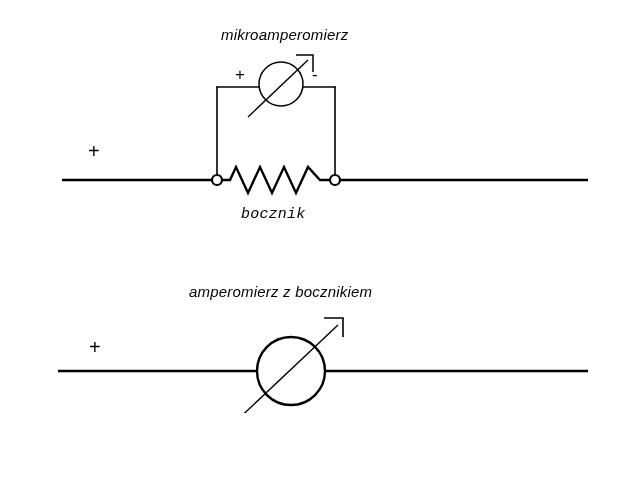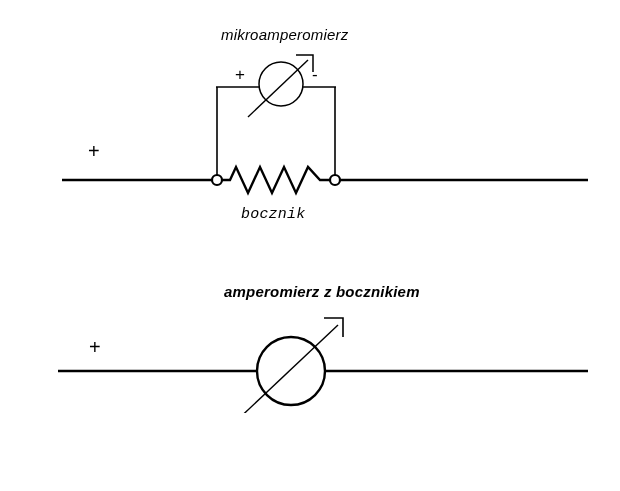--- a/index.html
+++ b/index.html
@@ -34,7 +34,7 @@
   }
   .label-title-upper { left: 221px; top: 26px; }
   .label-shunt       { left: 241px; top: 206px; font-family: Liberation Mono, monospace; }
-  .label-title-lower { left: 224px; top: 283px; font-weight: bold; }
+  .label-title-lower { left: 189px; top: 283px; }
   .sign {
     position: absolute;
     font-family: "Liberation Sans", sans-serif;

